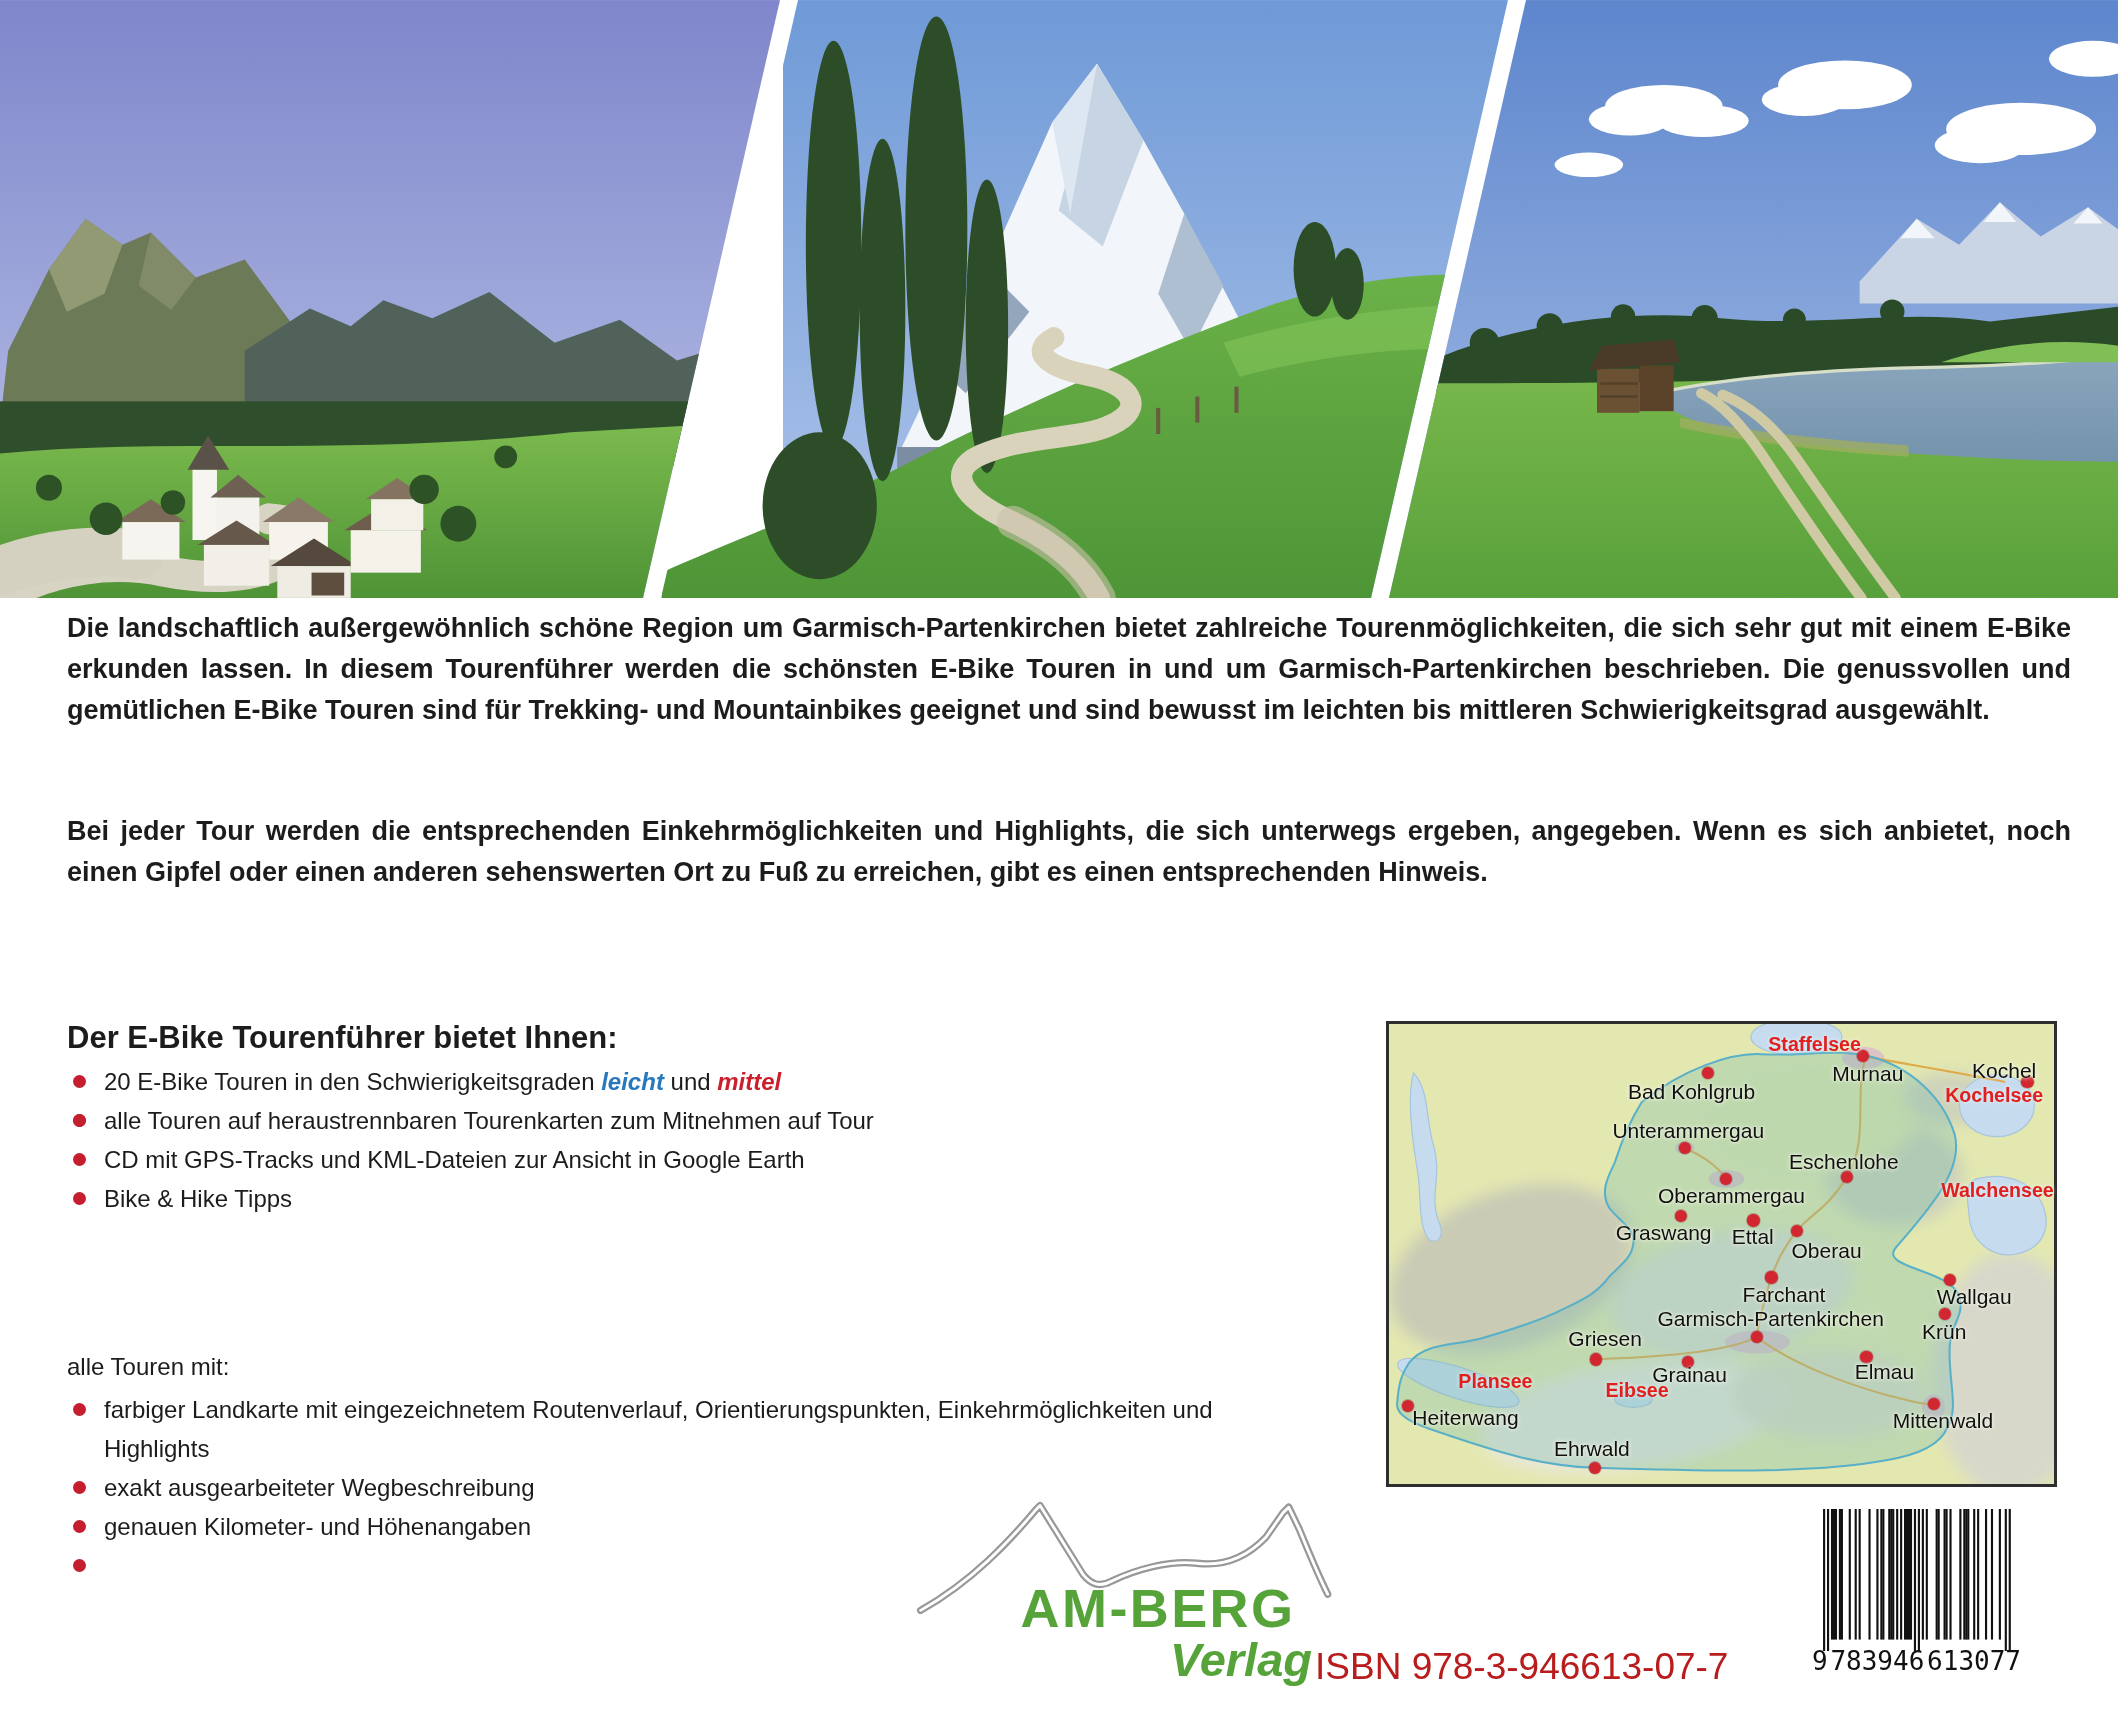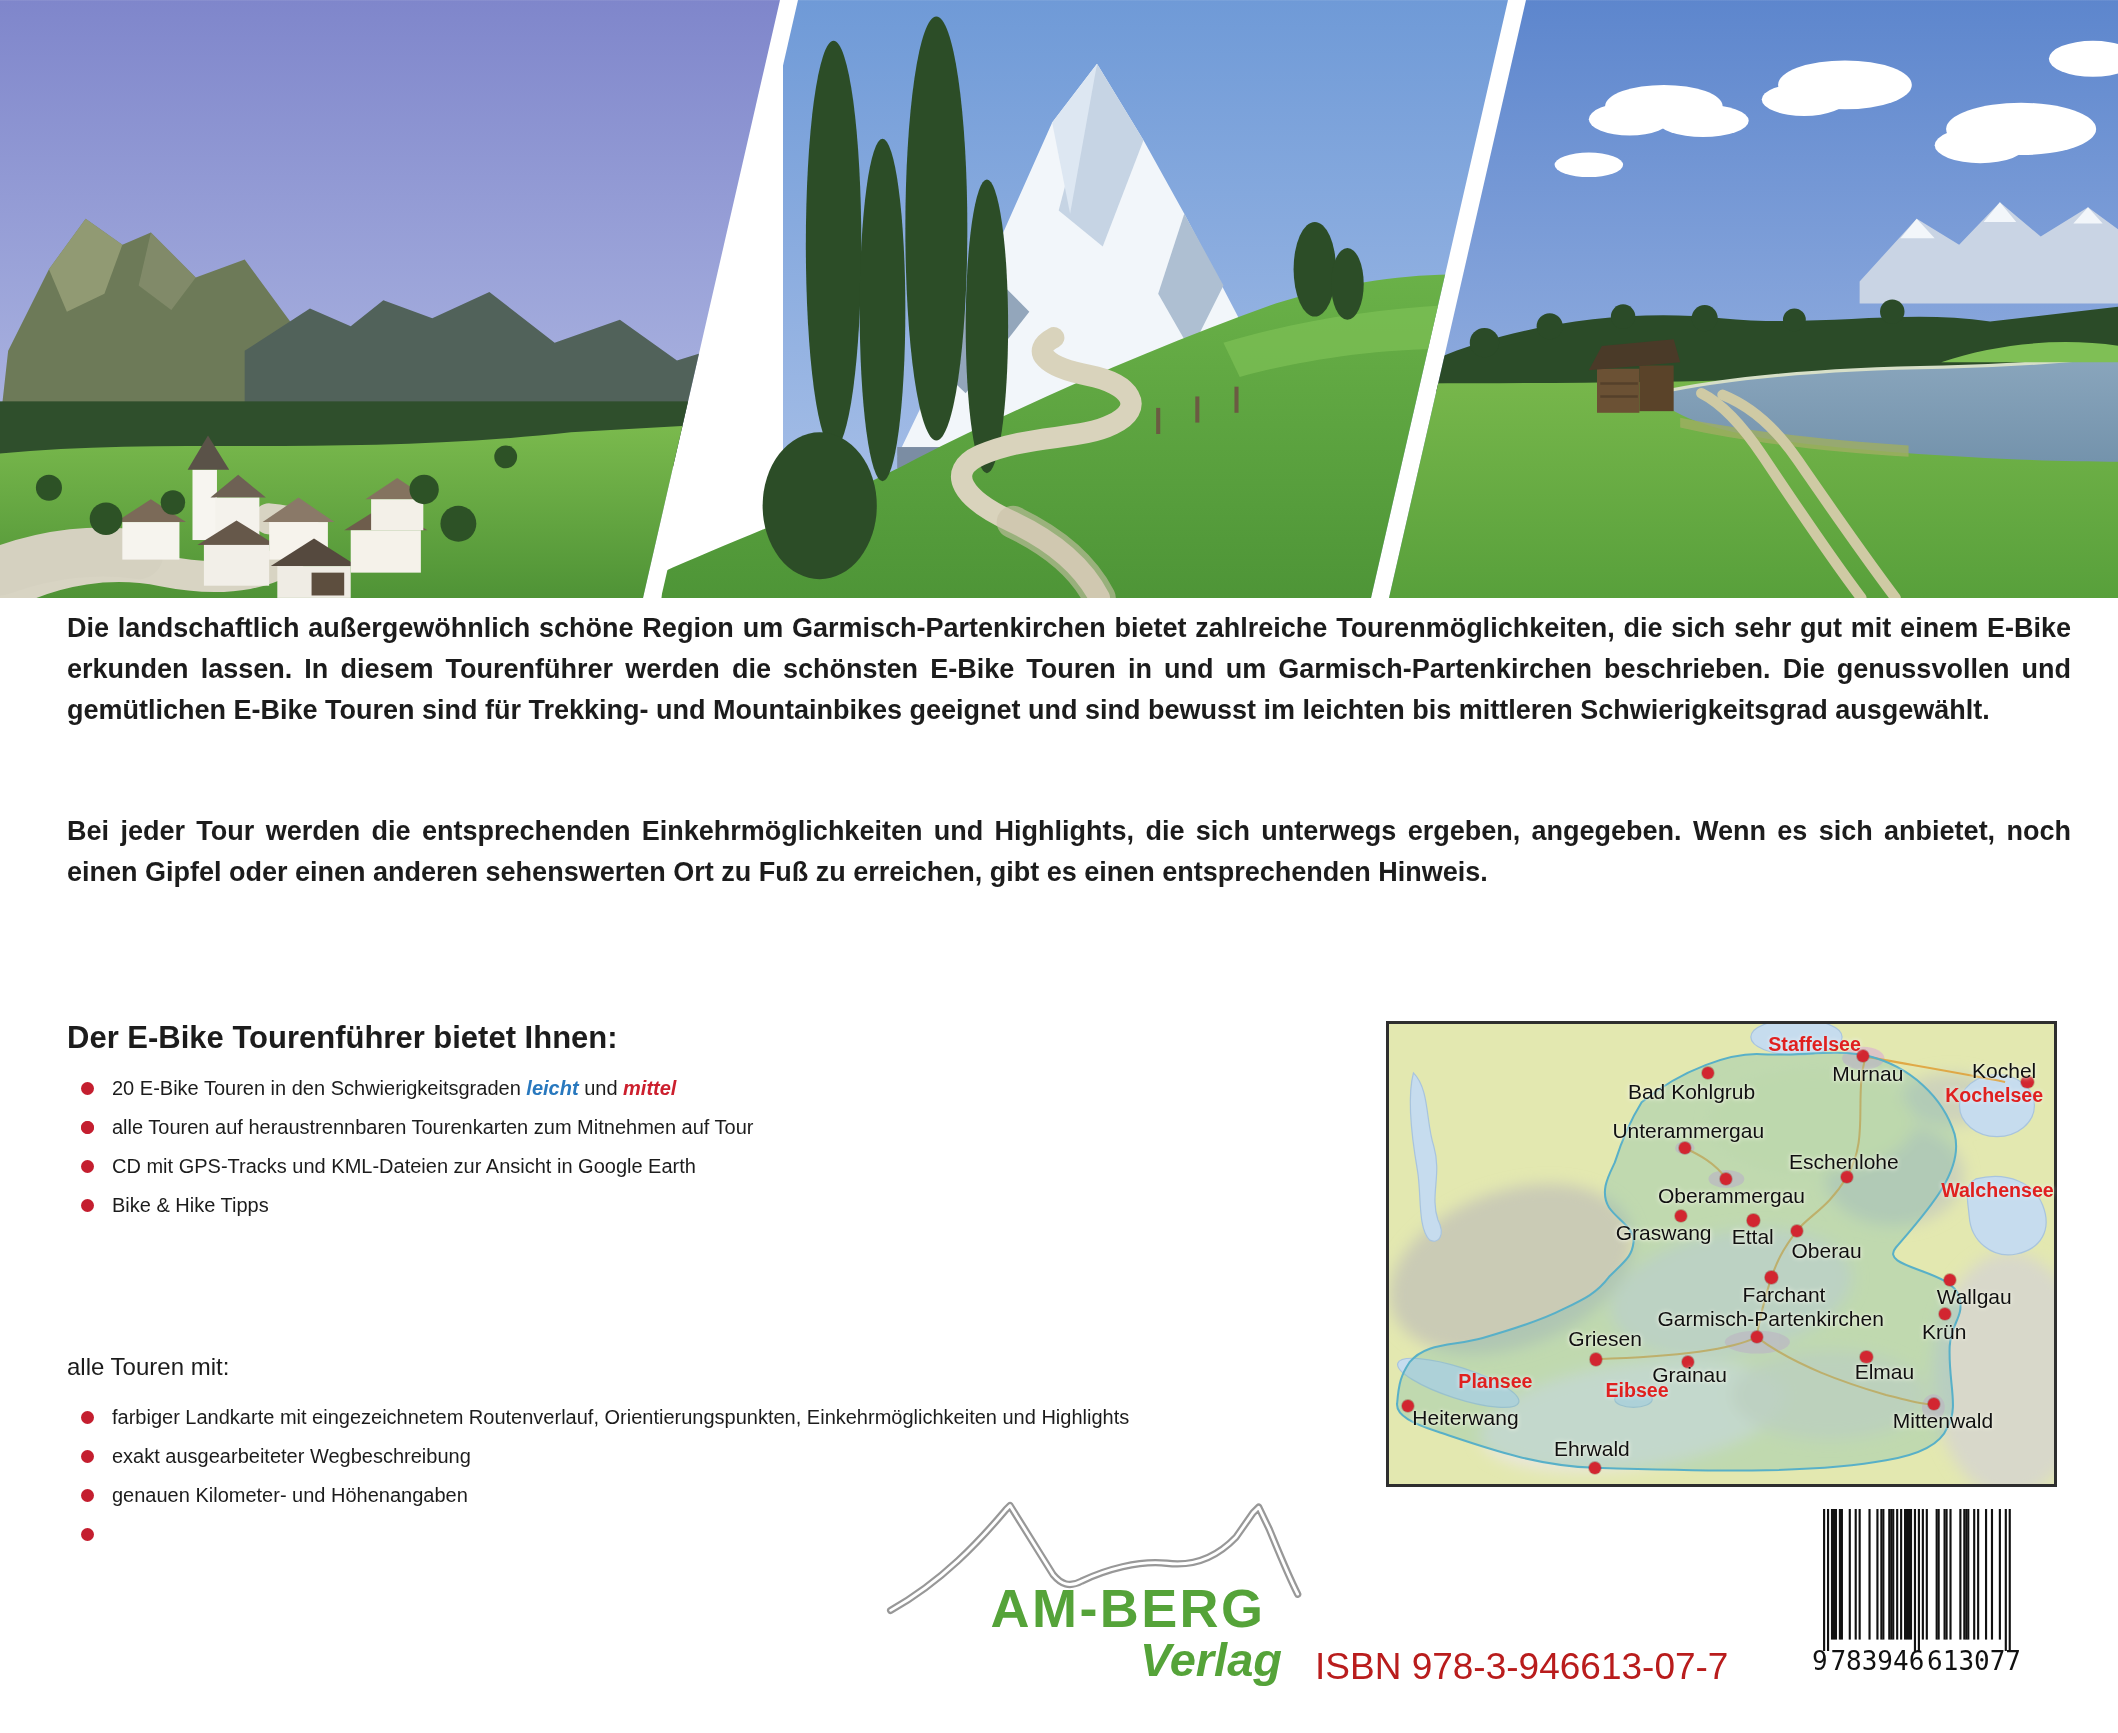--- a/index.html
+++ b/index.html
@@ -17,7 +17,7 @@
   .p2{top:811px;}
   .features{position:absolute;left:67px;top:1018px;width:1305px;}
   .features .h{font-weight:bold;font-size:31px;line-height:39px;margin-bottom:4.9px;}
-  ul.blist{list-style:none;margin:12px;padding:0;font-size:20px;line-height:39px;}
+  ul.blist{list-style:none;margin:4px;padding:0;font-size:24px;line-height:39px;}
   ul.blist li{position:relative;padding-left:33px;}
   ul.blist li .dot{position:absolute;left:1.6px;top:13px;width:13px;height:13px;border-radius:50%;background:#c41e2f;}
   .leicht{color:#2878be;font-weight:bold;font-style:italic;}

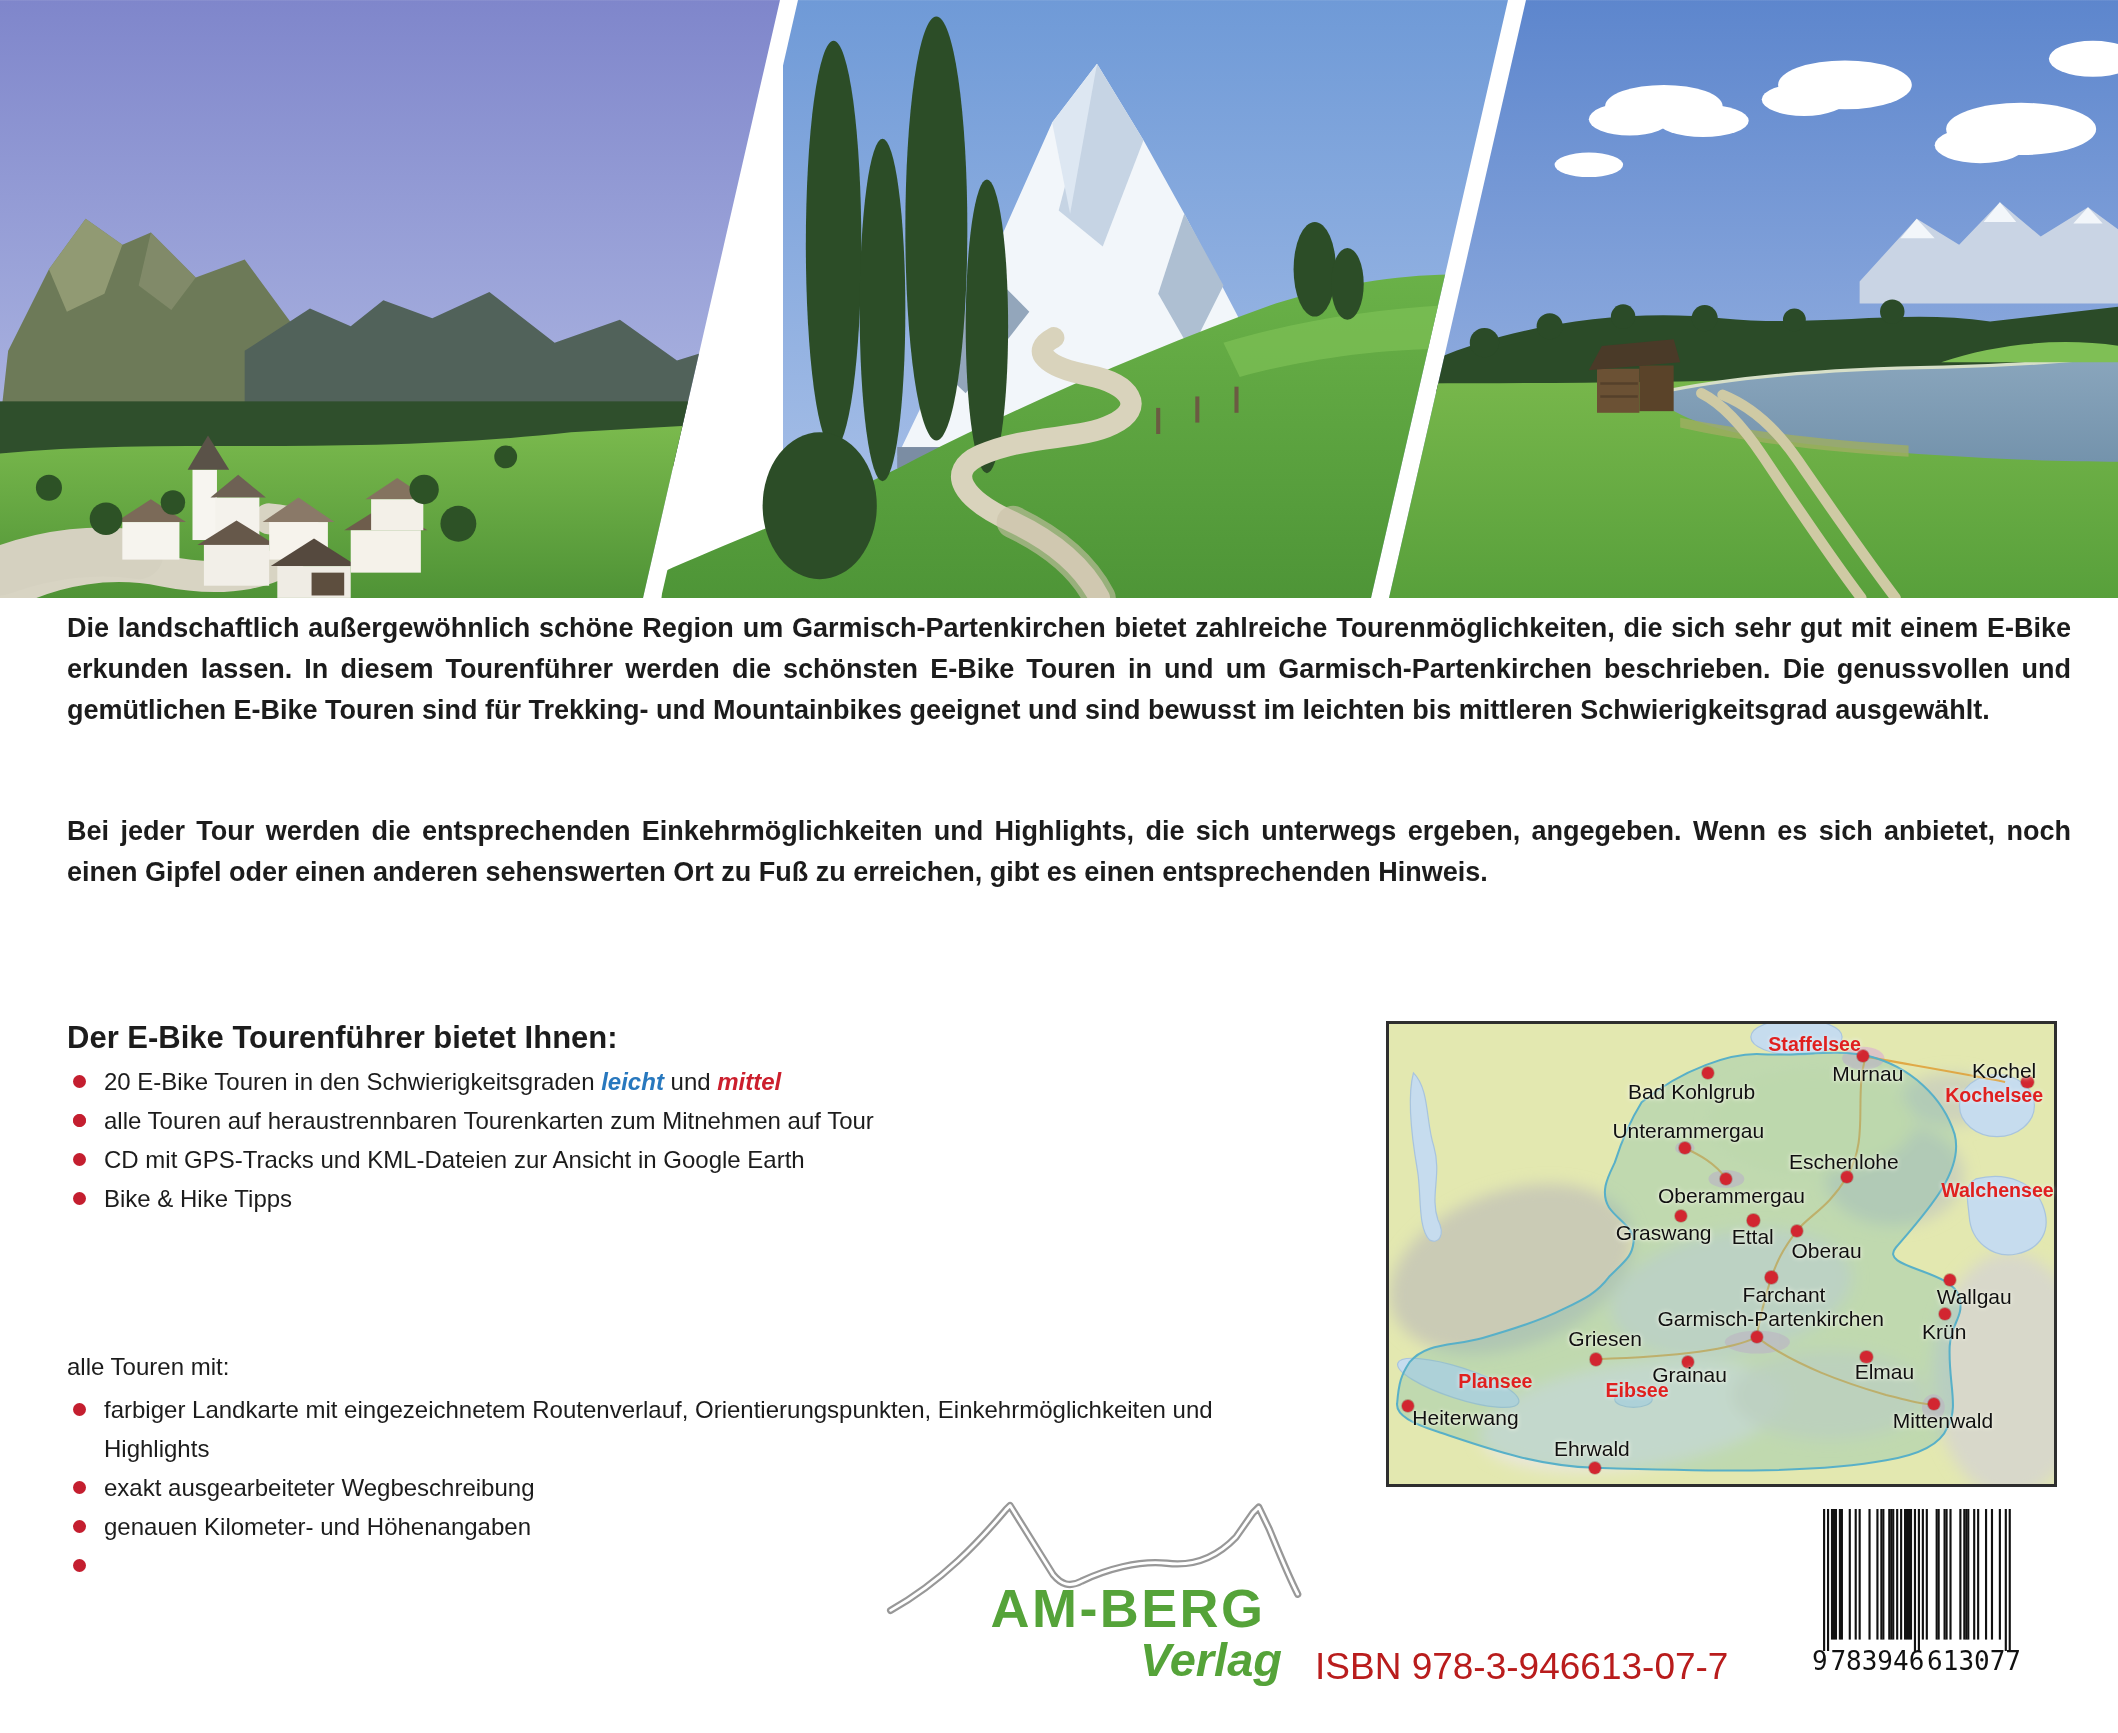--- a/index.html
+++ b/index.html
@@ -33,7 +33,7 @@
   .lake-label{position:absolute;transform:translate(-50%,-50%);font-size:19.6px;font-weight:bold;color:#e0201f;white-space:nowrap;
               text-shadow:0 0 4.1px #eef2f8;}
   
-  .logo{position:absolute;left:885px;top:1495px;width:424px;height:204px;}
+  .logo{position:absolute;left:915px;top:1495px;width:424px;height:204px;}
   .logo svg{position:absolute;left:0;top:0;}
   .logo .l1{position:absolute;left:88px;top:82px;width:310px;text-align:center;font-size:54px;font-weight:bold;
             letter-spacing:2.4px;color:#55a339;}

